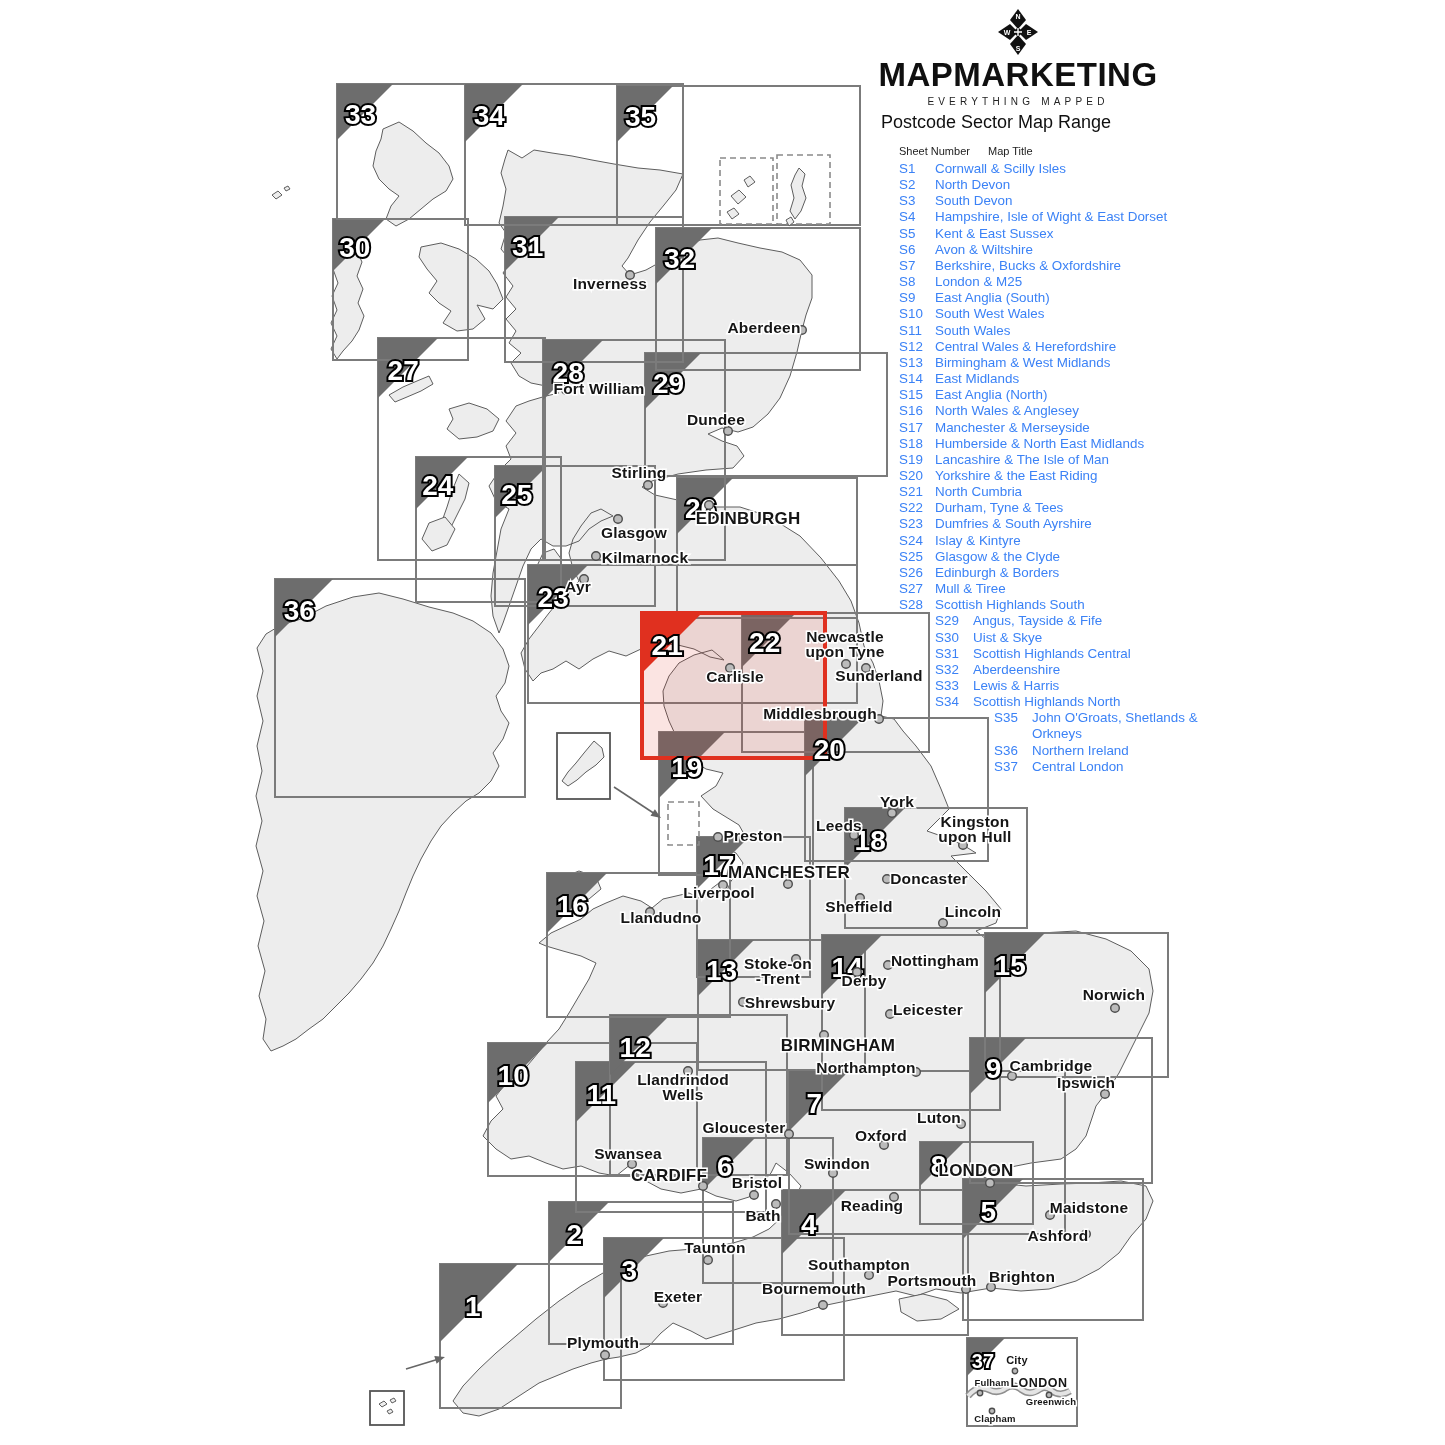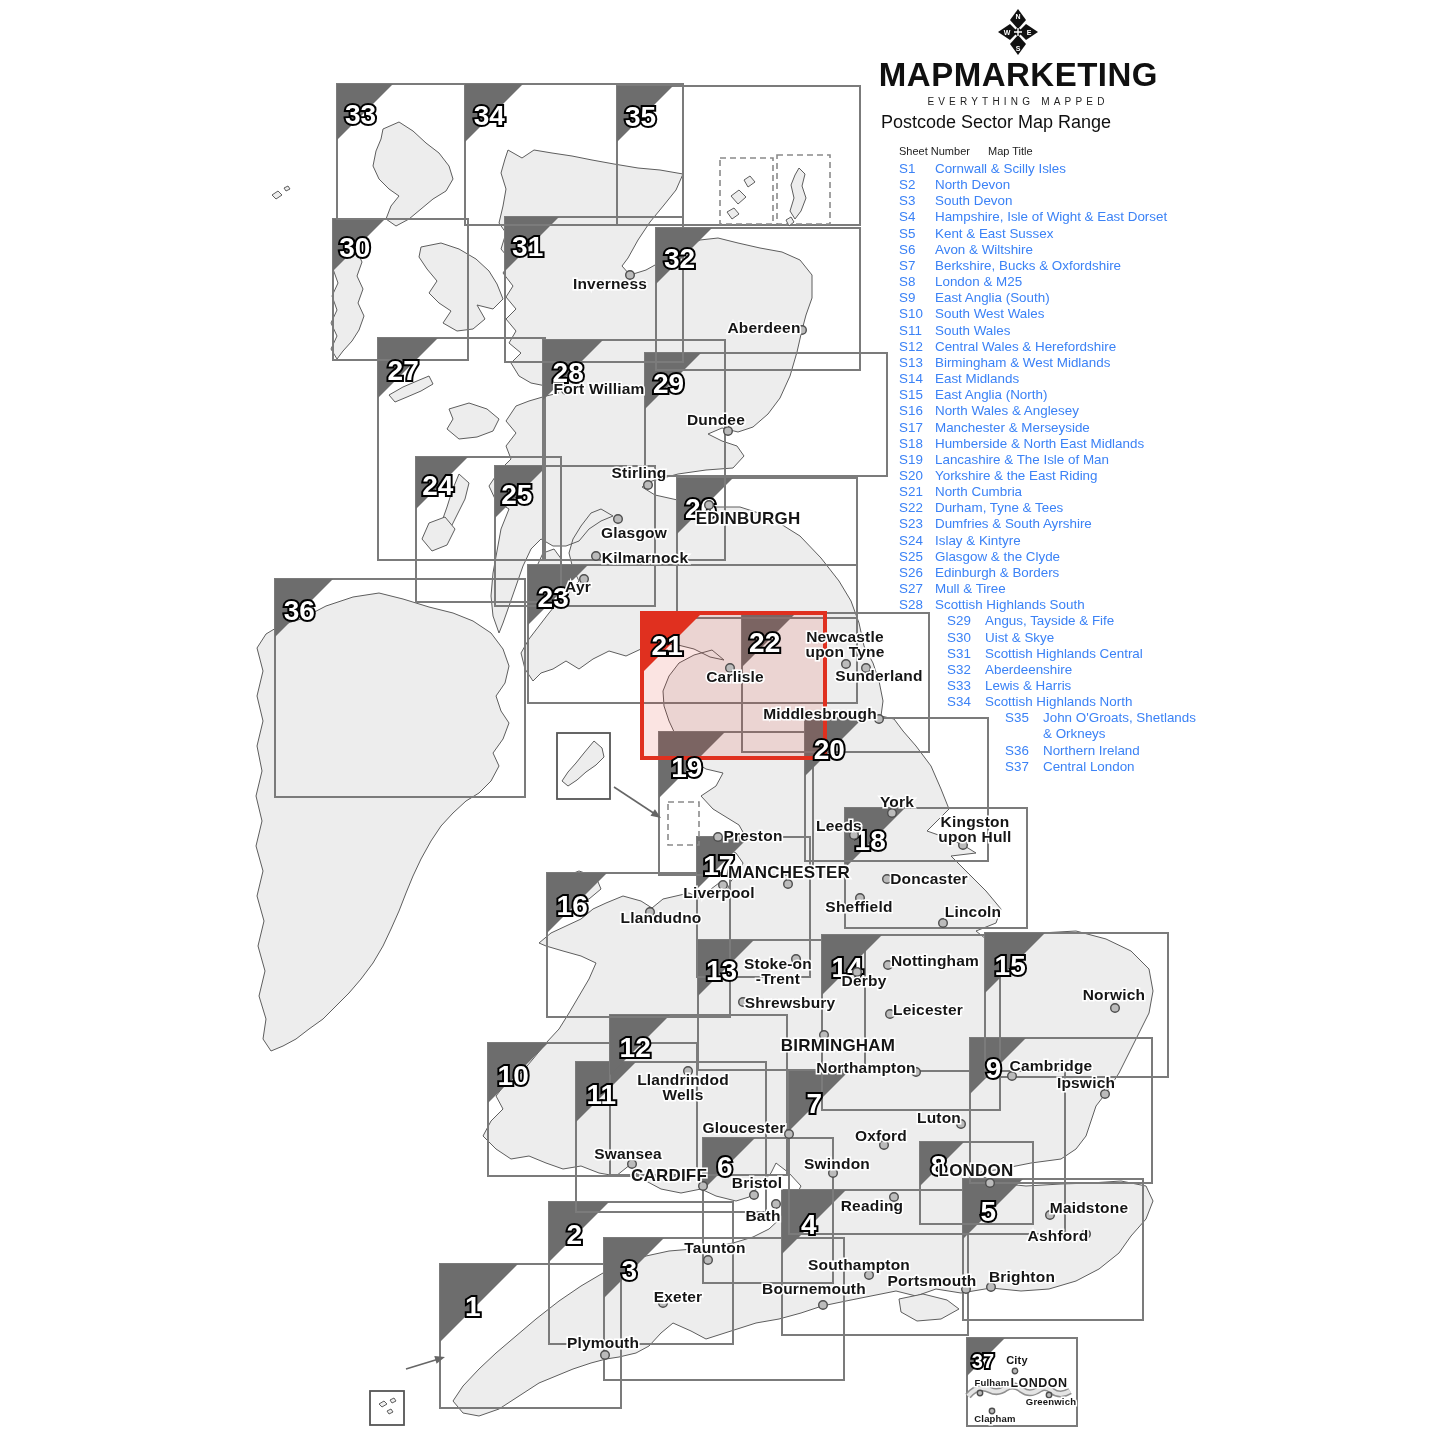--- a/index.html
+++ b/index.html
@@ -10,7 +10,7 @@
   
   .brand{position:absolute;left:878px;top:8px;width:280px;text-align:center;}
   .compass{display:block;margin:0 auto 2px auto;}
-  .brand-name{font-size:33px;font-weight:800;letter-spacing:.5px;line-height:1.05;color:#101010;text-align:right;}
+  .brand-name{font-size:33px;font-weight:800;letter-spacing:.5px;line-height:1.05;color:#101010;}
   .brand-tagline{font-size:10px;letter-spacing:4.2px;color:#222;margin-top:3px;font-weight:500;}
   .page-title{position:absolute;left:881px;top:112px;font-size:18px;color:#101010;}
 

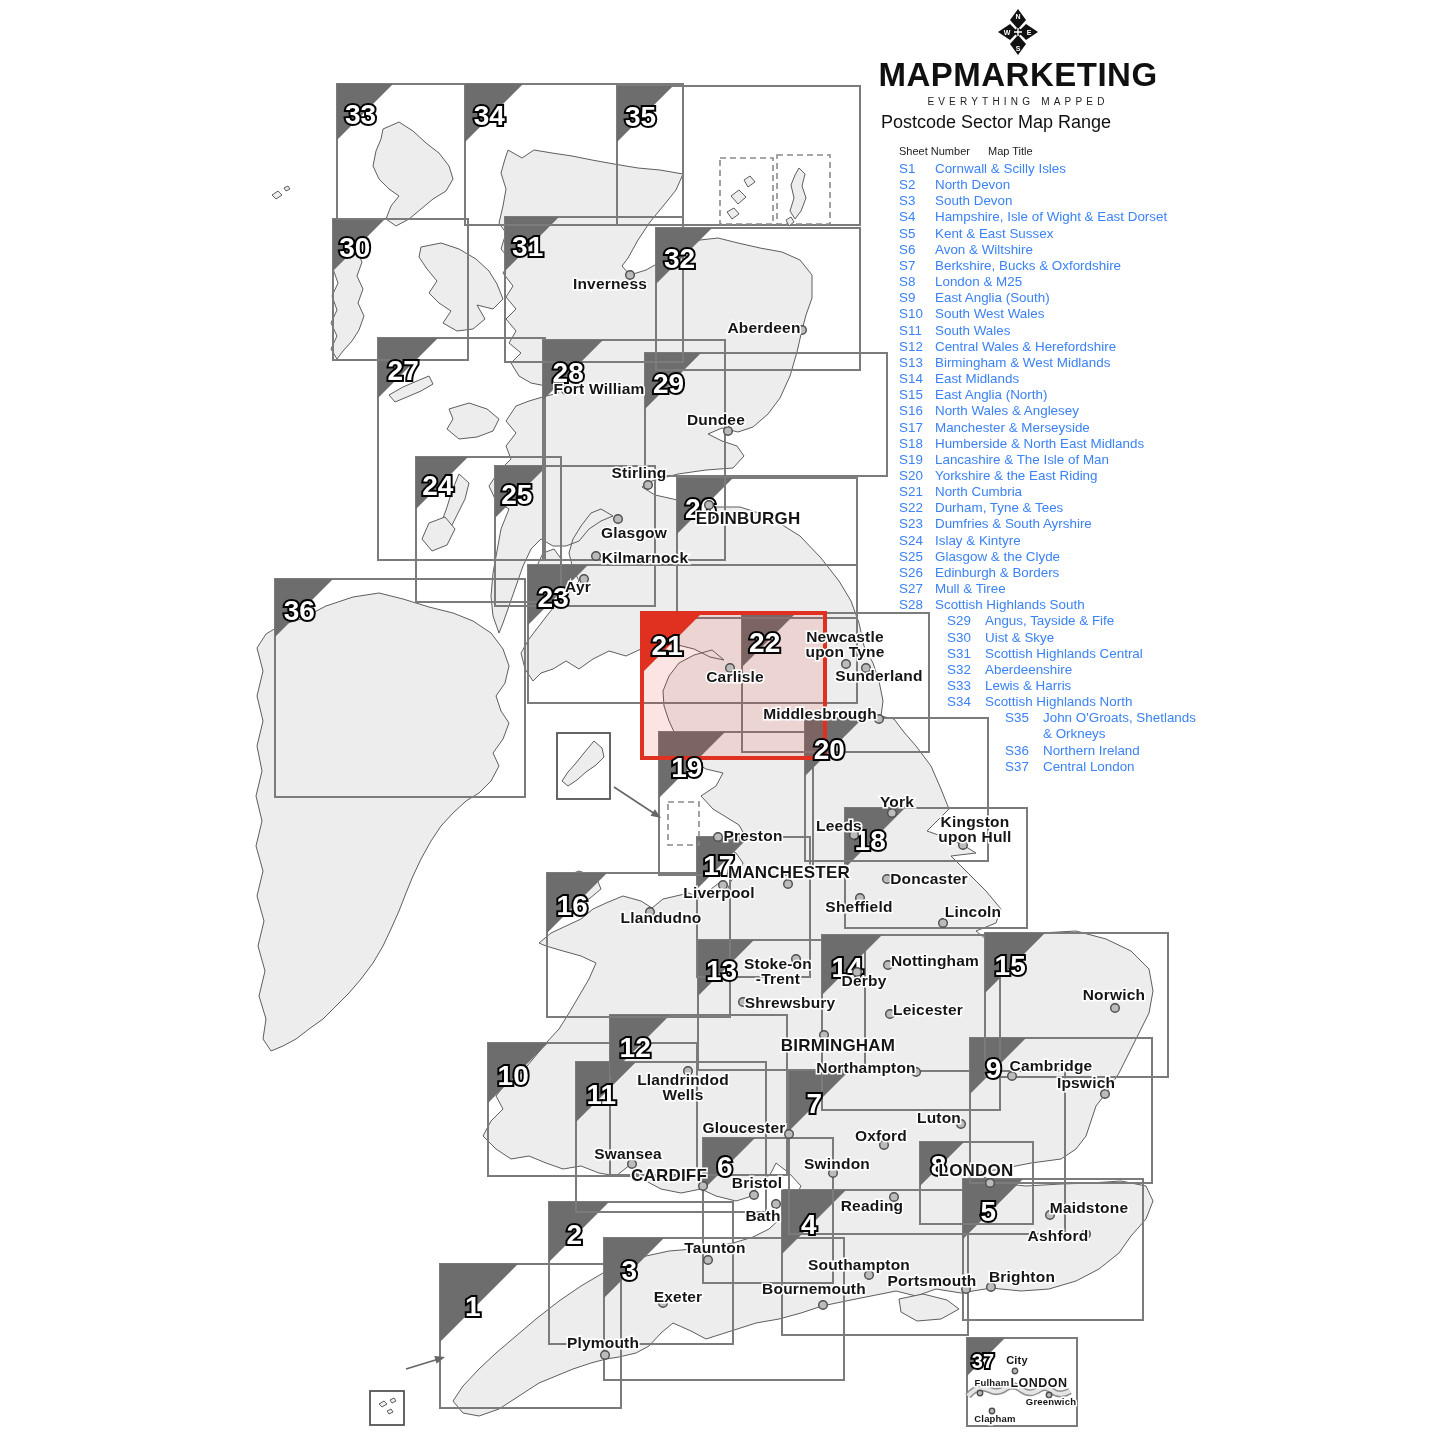--- a/index.html
+++ b/index.html
@@ -21,7 +21,7 @@
   .lrow{display:flex;line-height:16.15px;}
   .lrow .sh{width:36px;flex:none;}
   .lrow .ti{flex:1;}
-  .ind1{margin-left:48px;align-items:flex-end;} .ind1 .sh{width:38px;}
+  .ind1{margin-left:36px;align-items:flex-end;} .ind1 .sh{width:38px;}
   .ind2{margin-left:95px;} .ind2 .sh{width:38px;margin-left:11px;} .ind2 .ti{max-width:172px;}
 
   

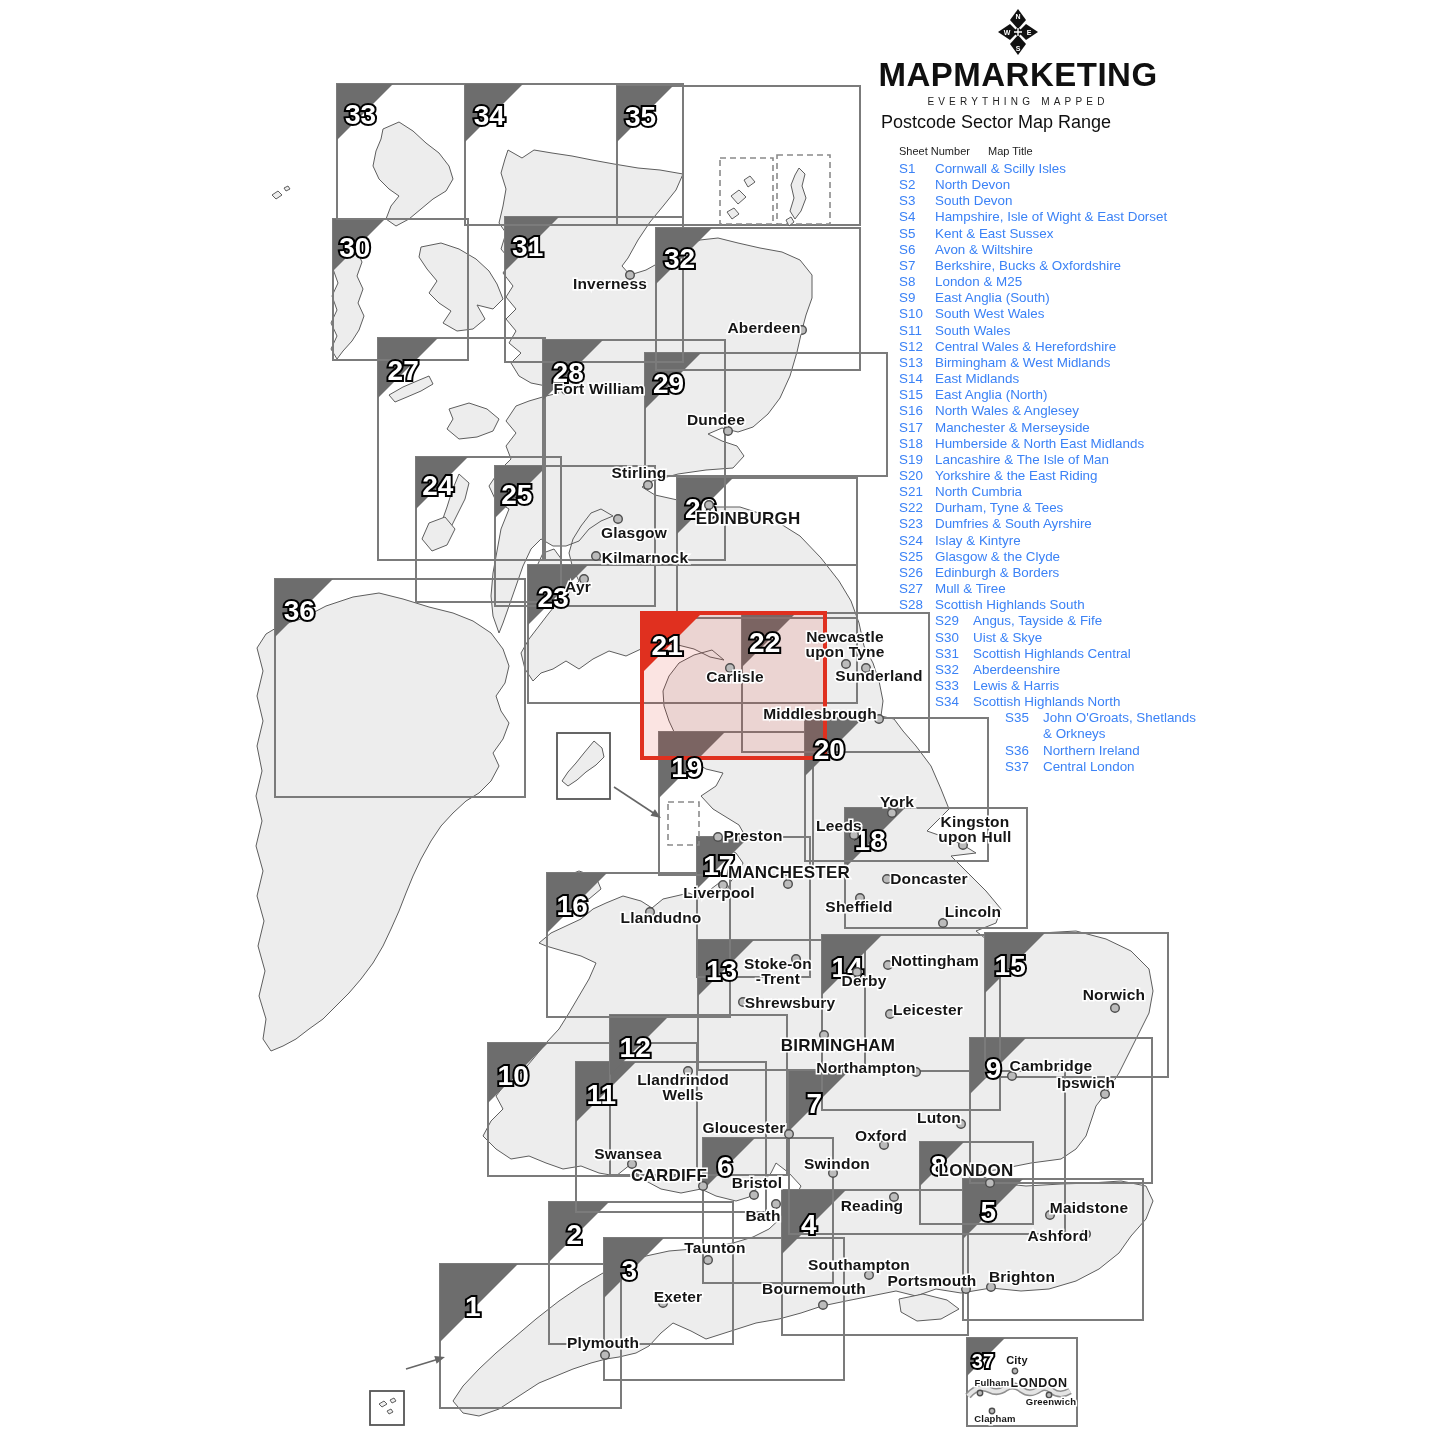--- a/index.html
+++ b/index.html
@@ -22,7 +22,7 @@
   .lrow .sh{width:36px;flex:none;}
   .lrow .ti{flex:1;}
   .ind1{margin-left:36px;align-items:flex-end;} .ind1 .sh{width:38px;}
-  .ind2{margin-left:95px;} .ind2 .sh{width:38px;margin-left:11px;} .ind2 .ti{max-width:172px;}
+  .ind2{margin-left:95px;} .ind2 .sh{width:38px;} .ind2 .ti{max-width:172px;}
 
   
   text{font-family:"Liberation Sans",sans-serif;}

